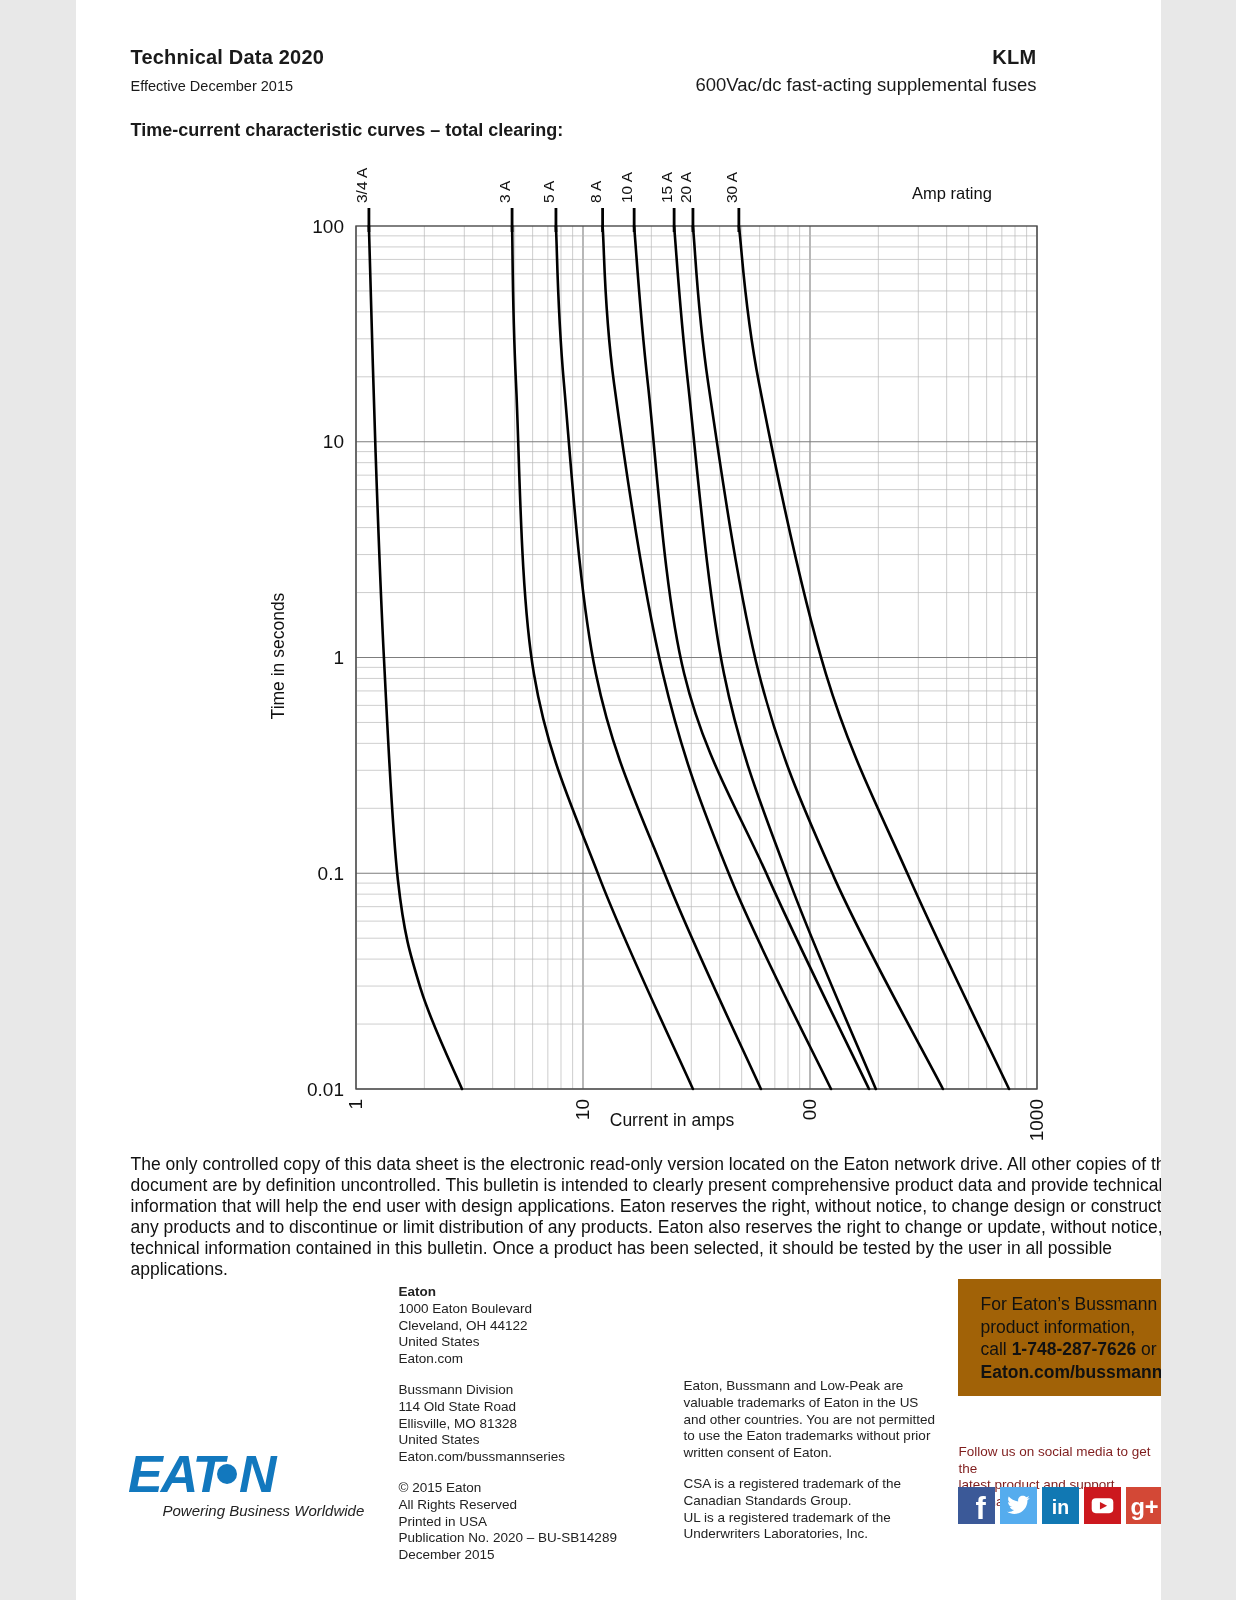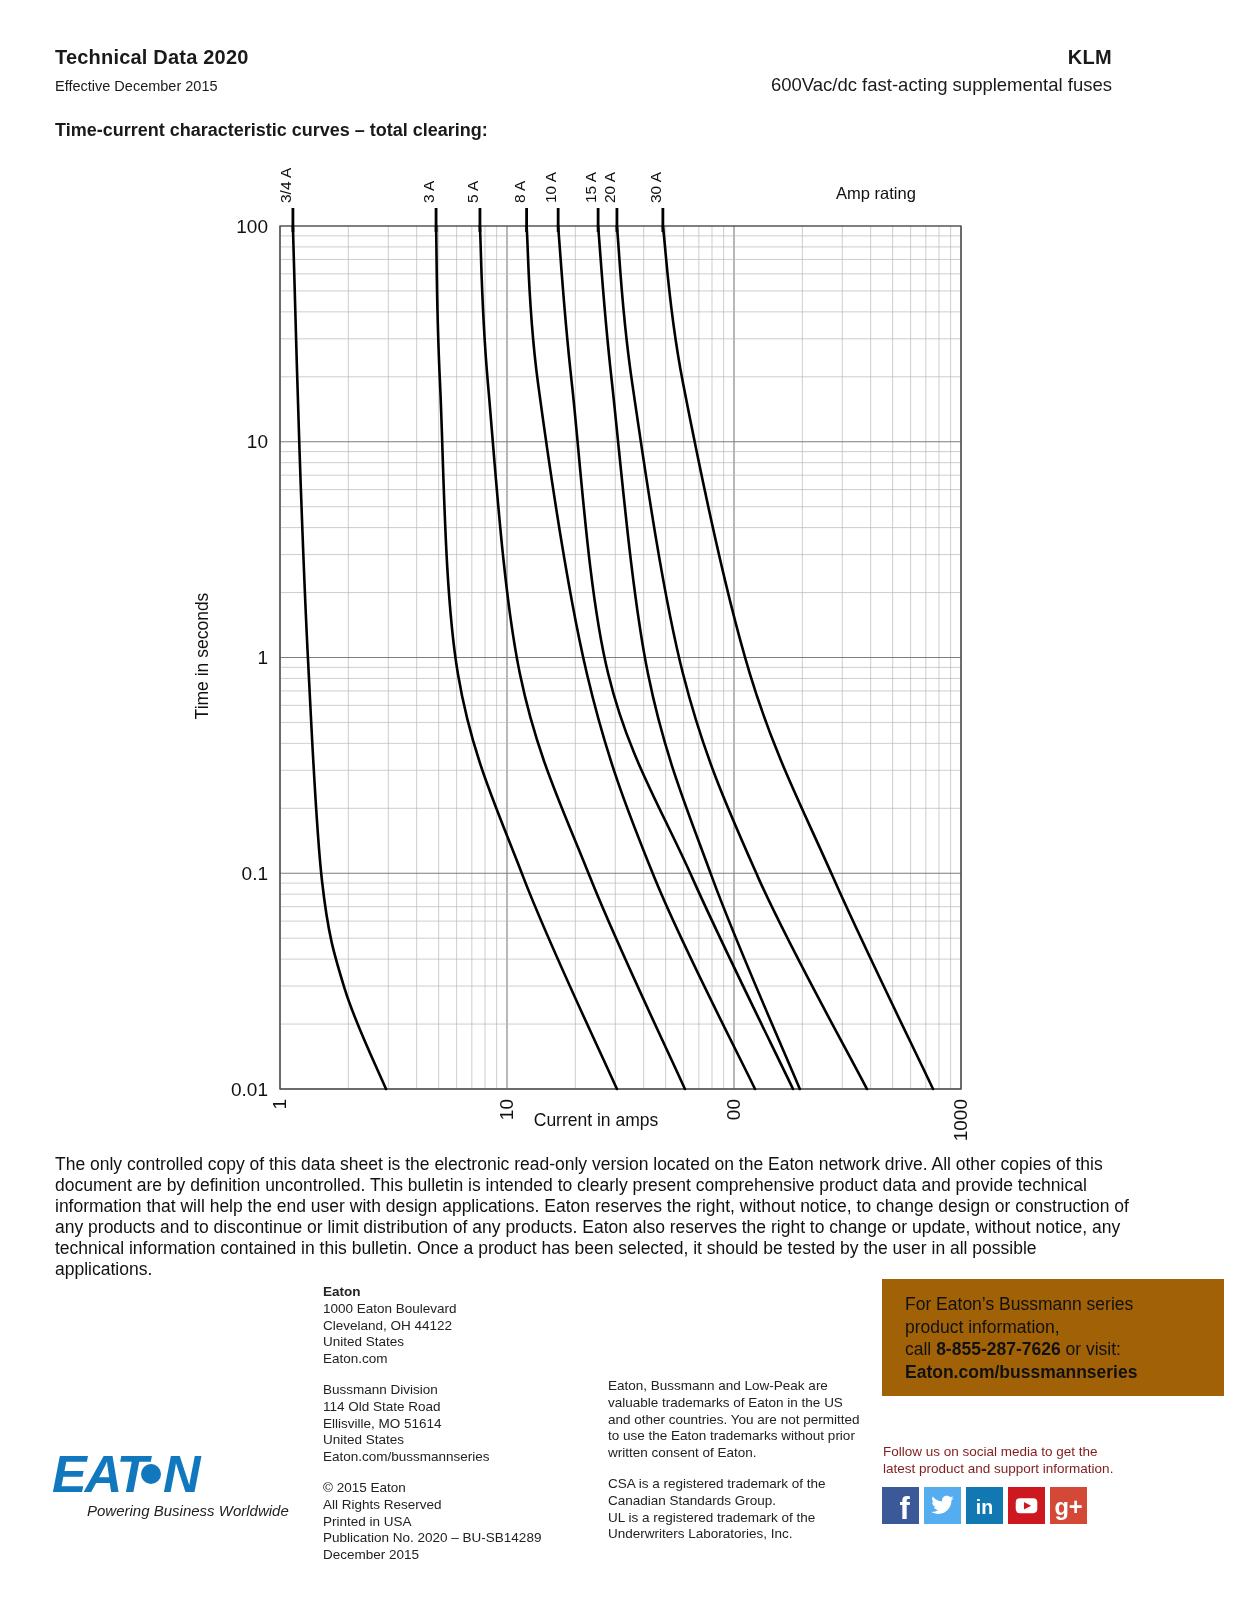--- a/index.html
+++ b/index.html
@@ -3,7 +3,7 @@
 <meta charset="utf-8">
 <style>
   html,body{margin:0;padding:0;background:#e8e8e8;}
-  .page{position:relative;width:1236px;height:1600px;background:#ffffff;margin:0 auto;
+  .page{position:relative;width:1085px;height:1600px;background:#ffffff;margin:0 auto;
         font-family:"Liberation Sans",sans-serif;color:#1a1a1a;overflow:hidden;}
   .abs{position:absolute;}
   

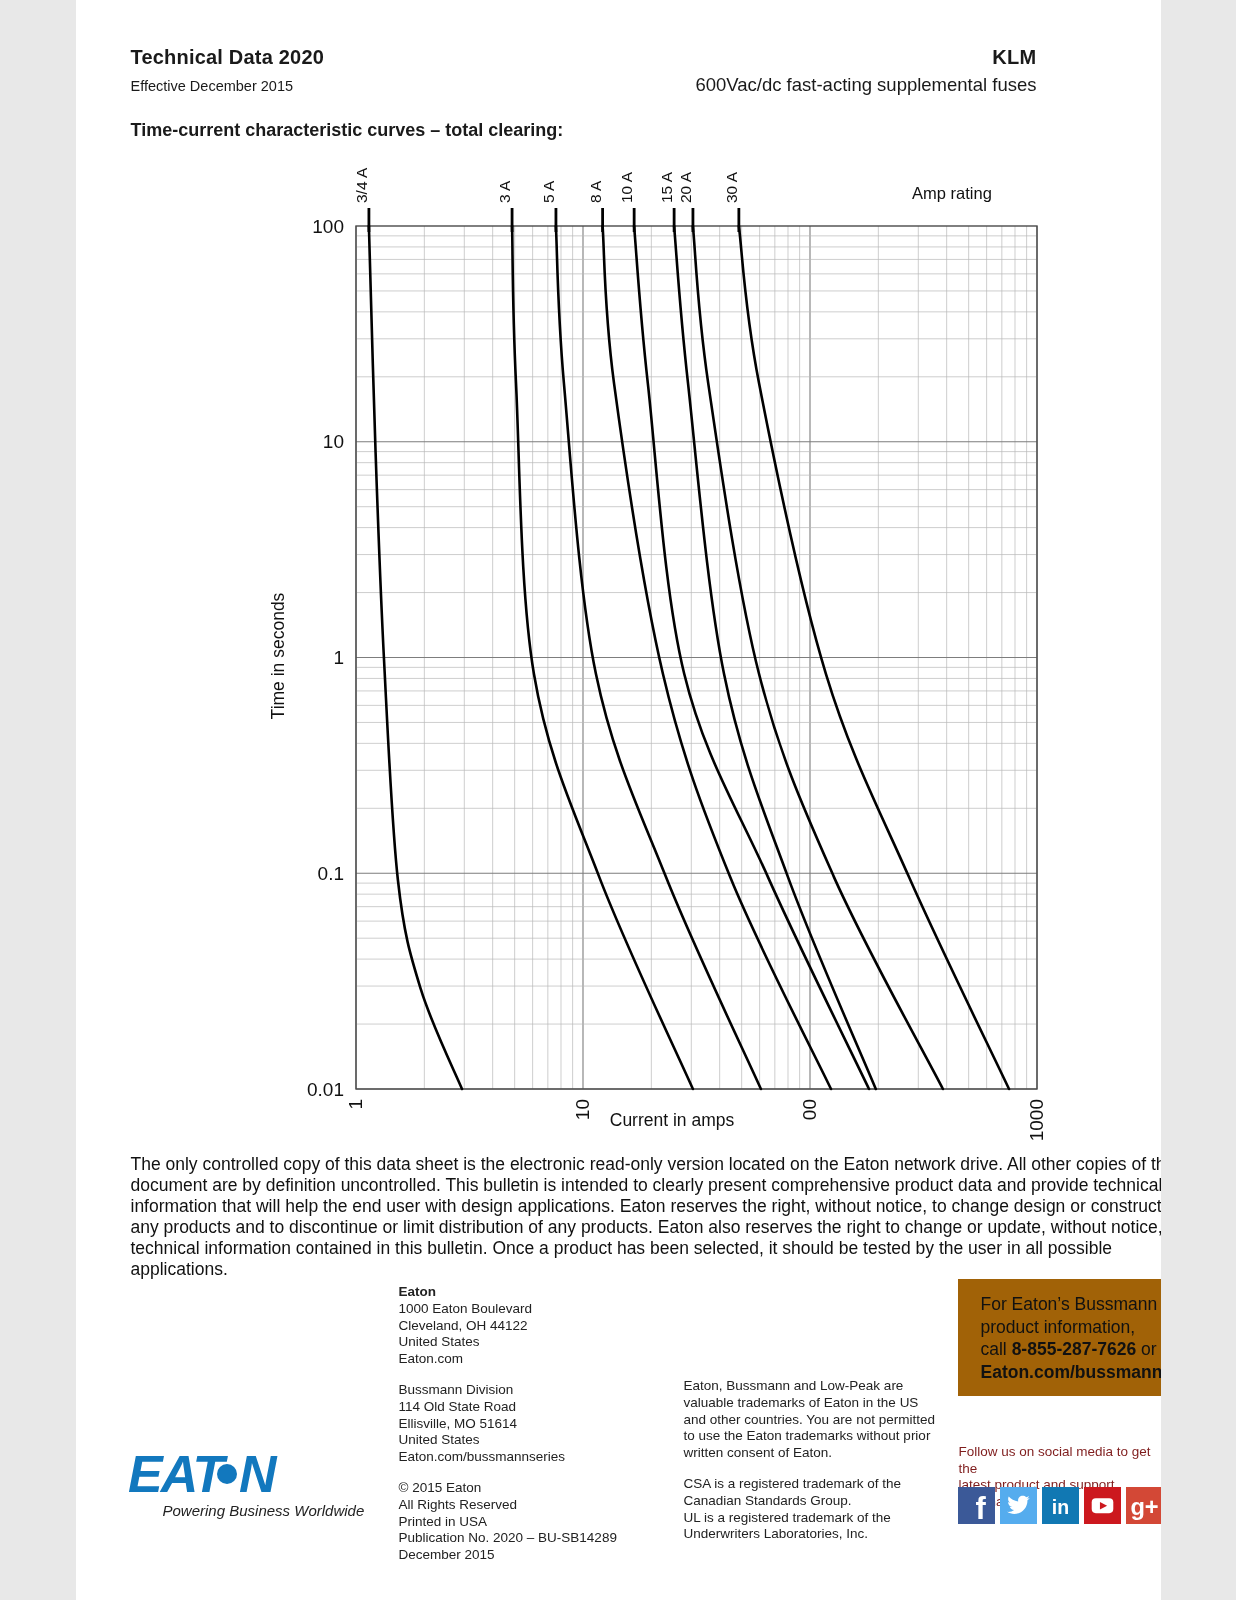--- a/index.html
+++ b/index.html
@@ -203,7 +203,7 @@
     <div class="promo-inner">
       <div>For Eaton’s Bussmann series</div>
       <div>product information,</div>
-      <div><span>call </span><span class="b">8-855-287-7626</span><span> or visit:</span></div>
+      <div><span>call </span><span class="b">1-748-287-7626</span><span> or visit:</span></div>
       <div class="b">Eaton.com/bussmannseries</div>
     </div>
   </div>

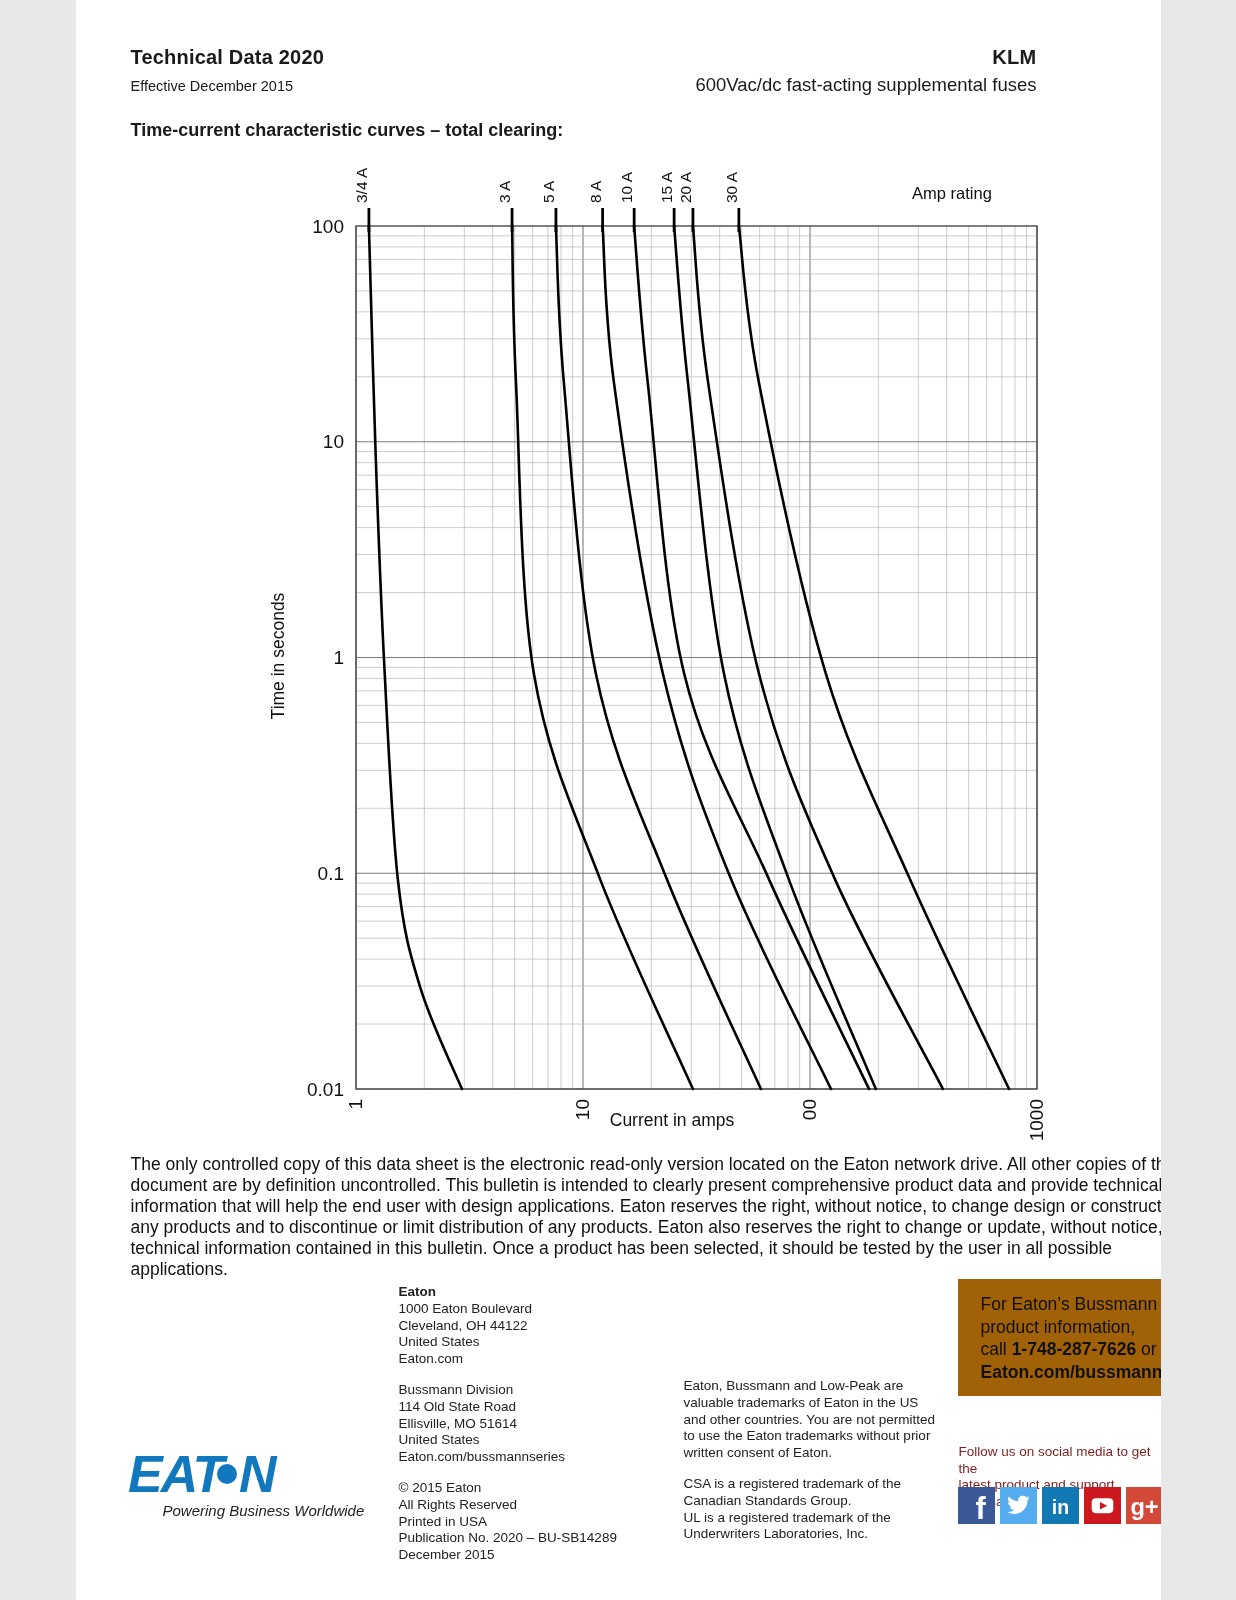--- a/index.html
+++ b/index.html
@@ -168,7 +168,7 @@
     <div>
         <div>Bussmann Division</div>
         <div>114 Old State Road</div>
-        <div>Ellisville, MO 51614</div>
+        <div>Ellisville, MO 81328</div>
         <div>United States</div>
         <div>Eaton.com/bussmannseries</div>
       </div>

